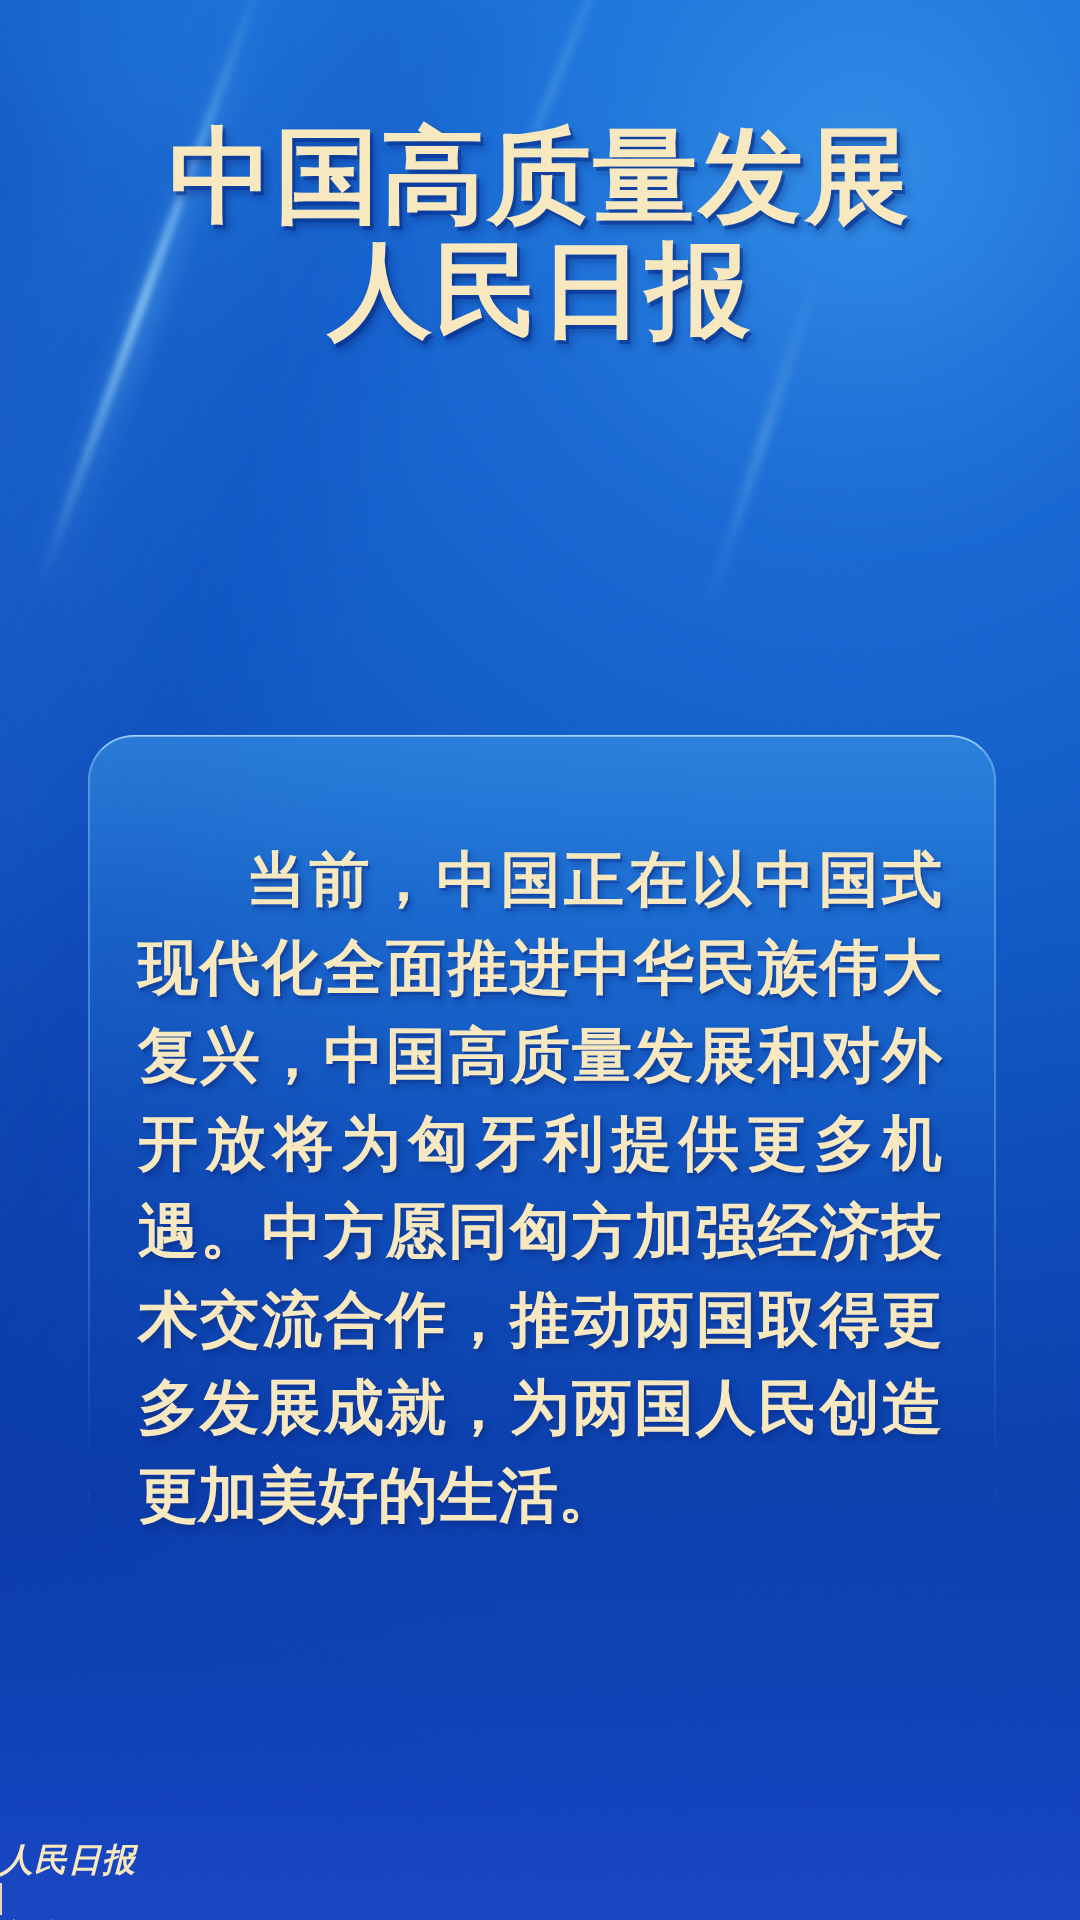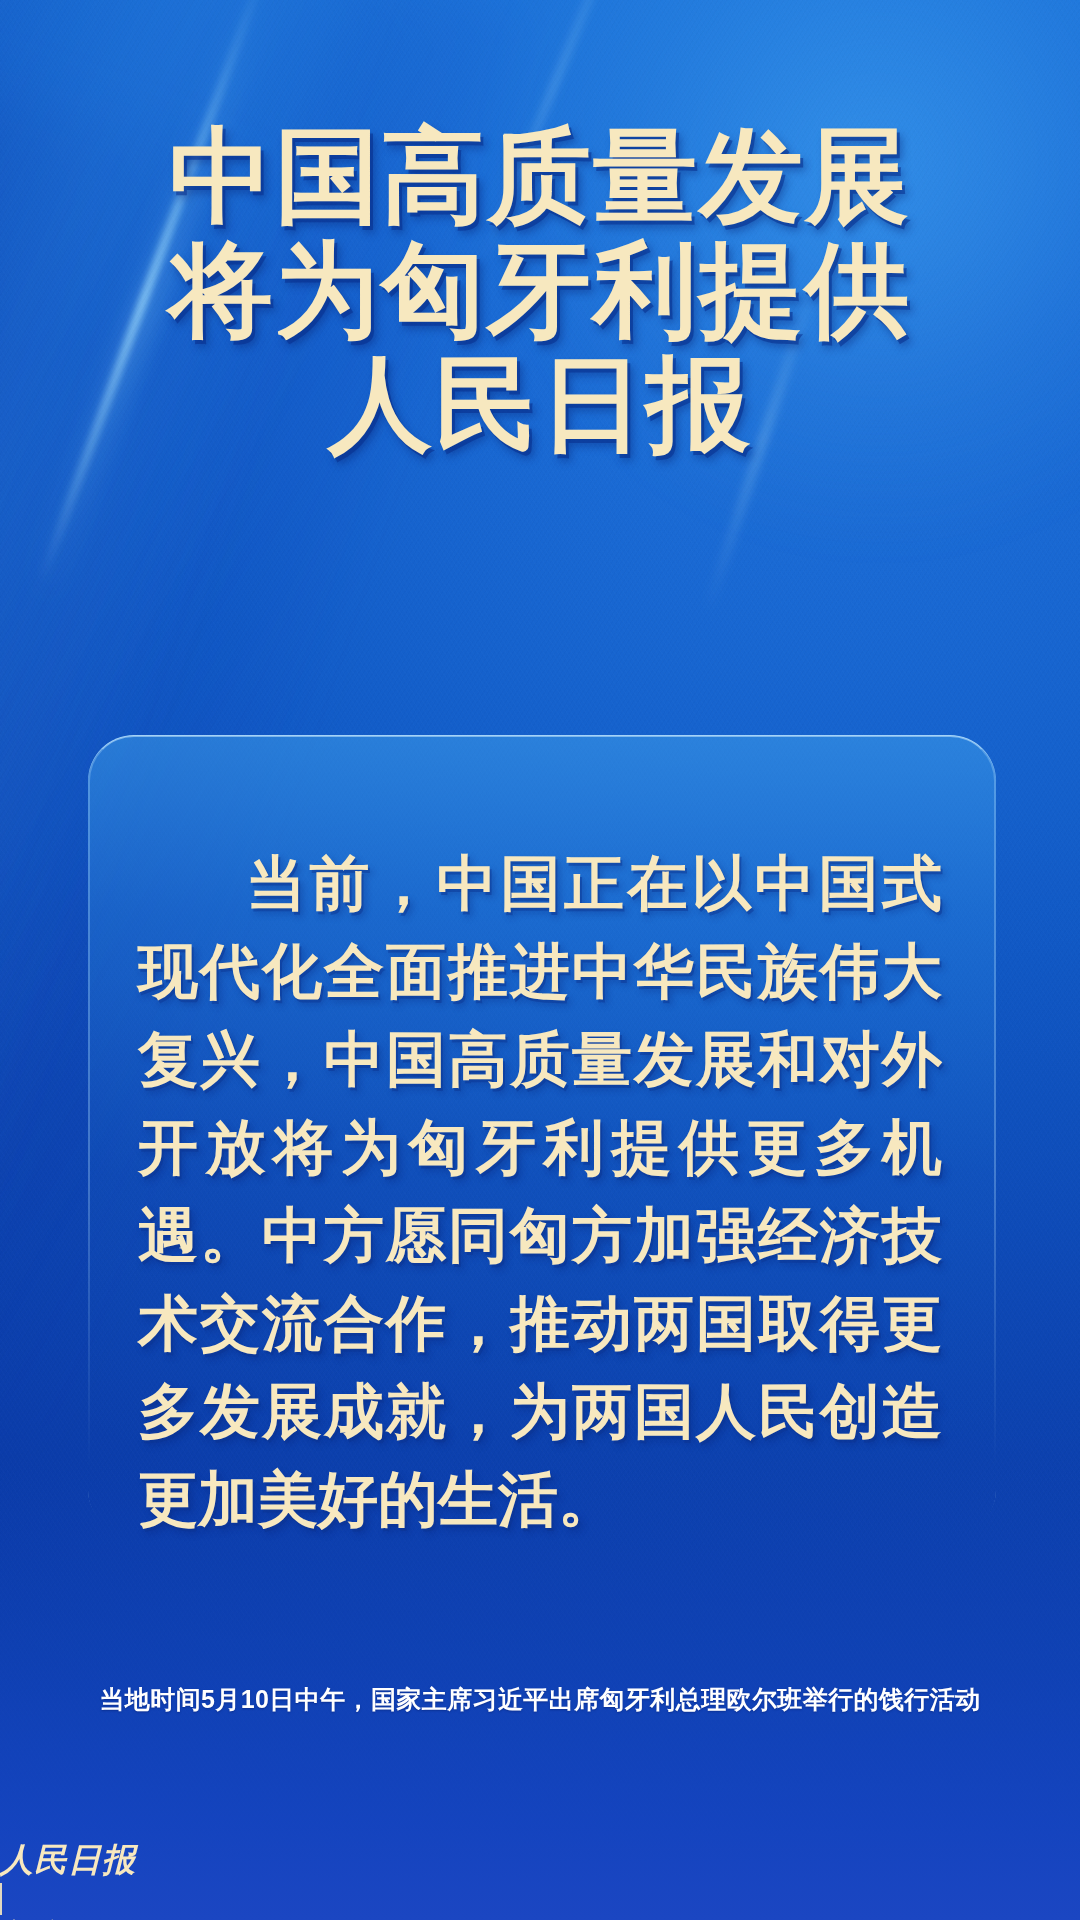--- a/index.html
+++ b/index.html
@@ -251,7 +251,6 @@
 
   <div class="title">
     <span class="title-line">中国高质量发展</span>
-    <span class="title-line">将为匈牙利提供</span>
     <span class="title-line">人民日报</span>
   </div>
 

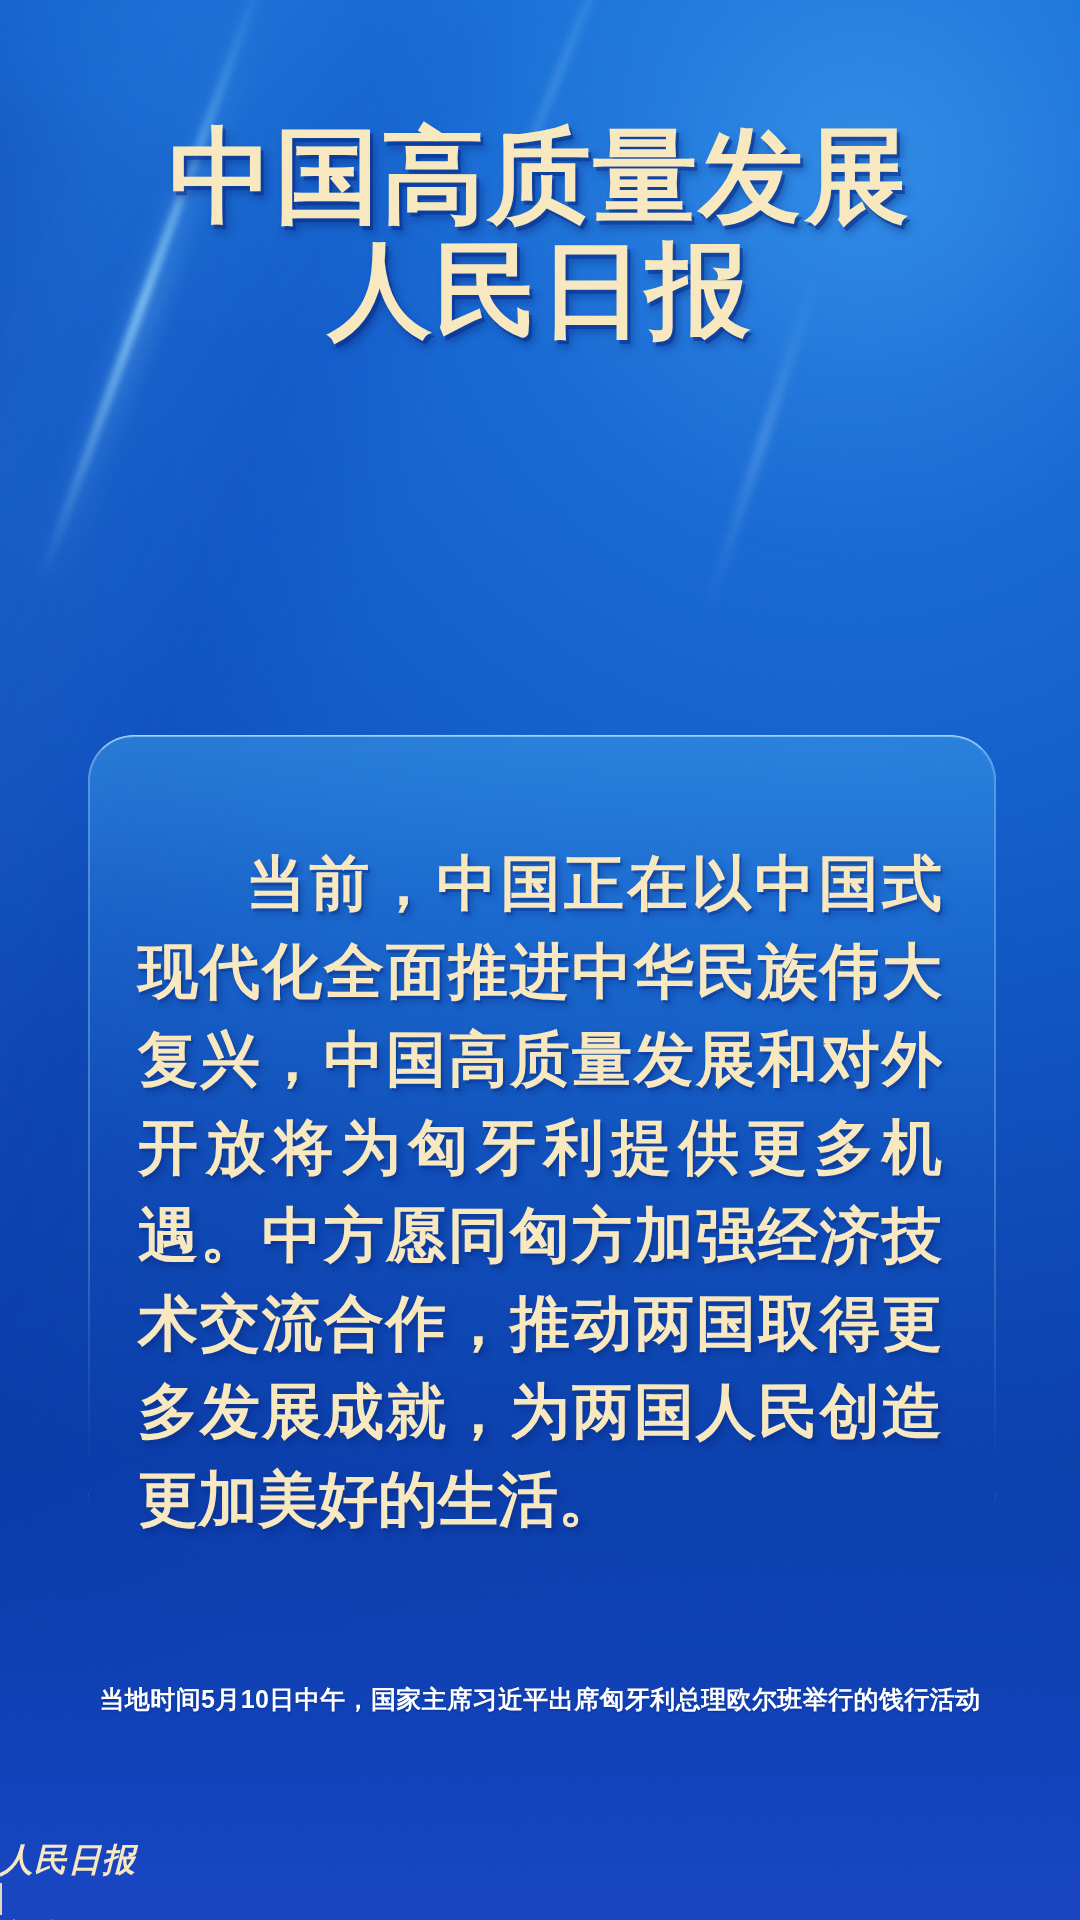--- a/index.html
+++ b/index.html
@@ -169,7 +169,7 @@
     right: 138px;
     top: 840px;
     z-index: 7;
-    font-family: Liberation Sans, sans-serif;
+    font-family: Liberation Mono, monospace;
     font-weight: bold;
     font-size: 60px;
     line-height: 88px;

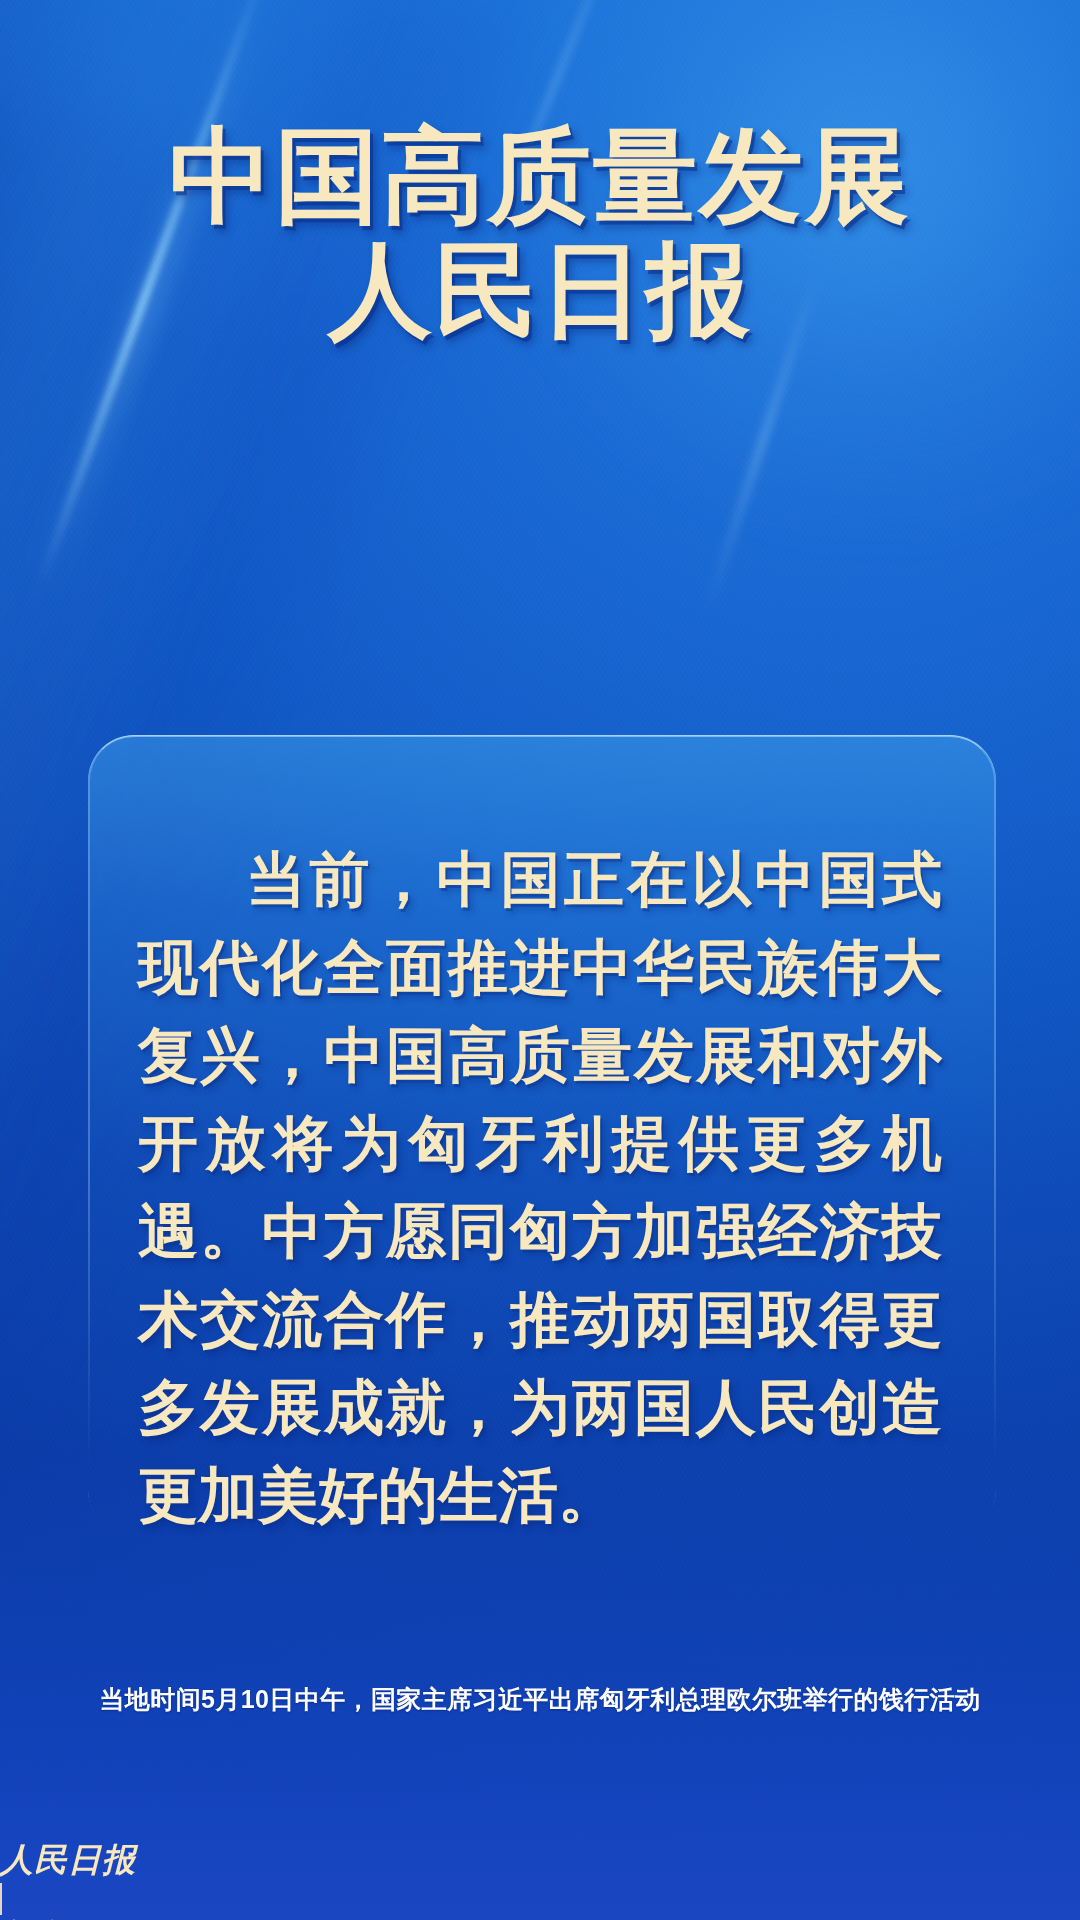--- a/index.html
+++ b/index.html
@@ -257,7 +257,6 @@
   <div class="card"></div>
   <div class="body-text">当前，中国正在以中国式现代化全面推进中华民族伟大复兴，中国高质量发展和对外开放将为匈牙利提供更多机遇。中方愿同匈方加强经济技术交流合作，推动两国取得更多发展成就，为两国人民创造更加美好的生活。</div>
 
-  <div class="caption">当地时间5月10日中午，国家主席习近平出席匈牙利总理欧尔班举行的饯行活动</div>
 
   <div class="footer">
     <span class="logo-brand">人民日报</span>

